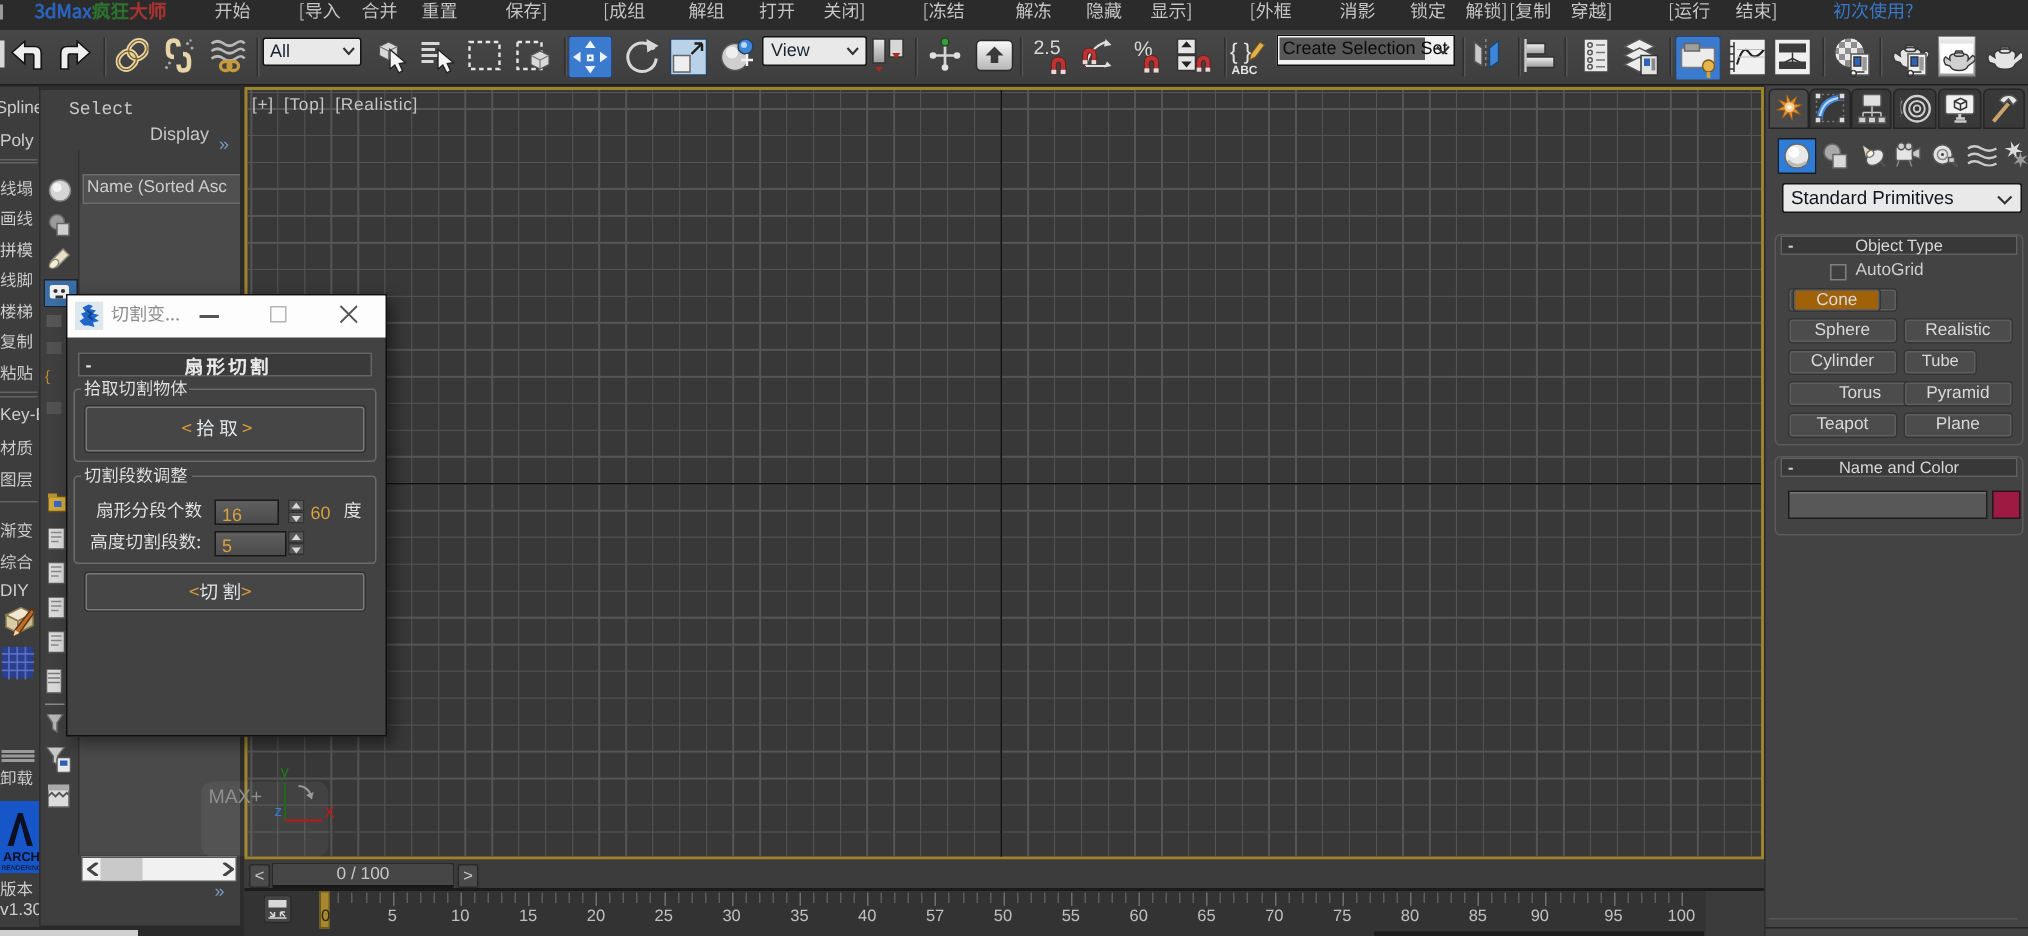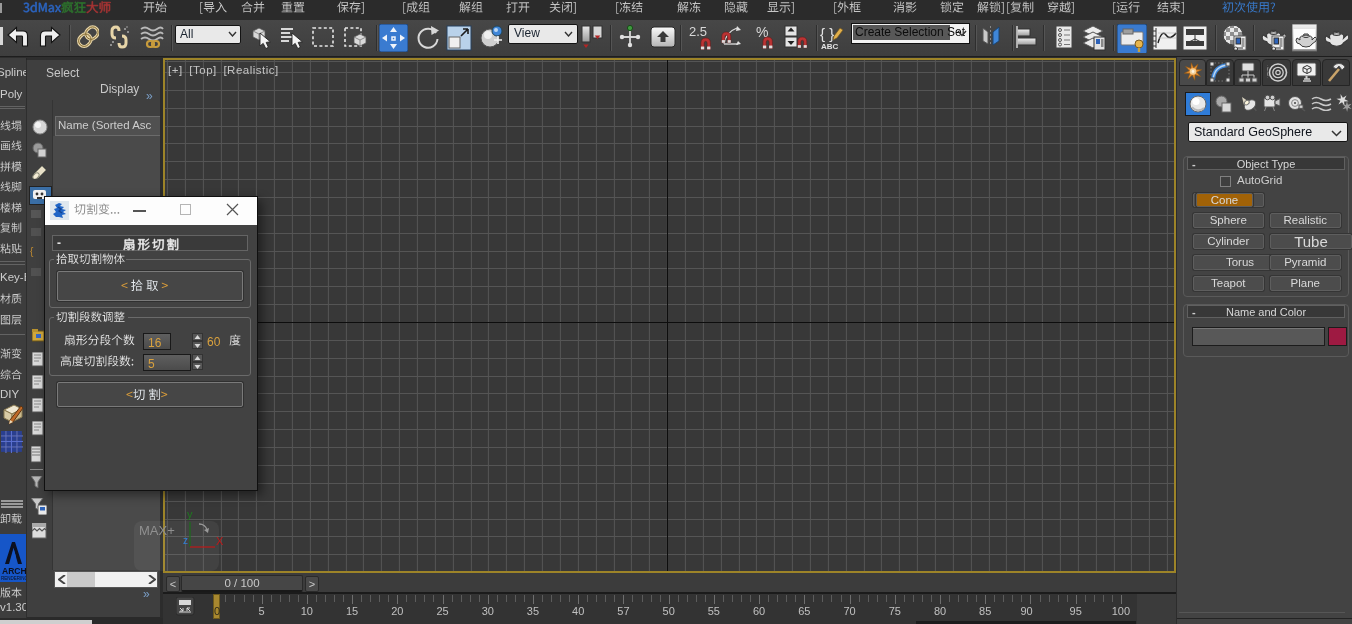--- a/index.html
+++ b/index.html
@@ -627,7 +627,7 @@
     </svg>
   </div>
 <div class="a" style="left:26px;top:60px;width:136px;height:558px;background:#3f3f3f"></div>
-<div class="a" style="left:46px;top:66px;font-size:12px;color:#c8c8c8;white-space:pre;">Select</div>
+<div class="a" style="left:46px;top:66px;font-size:12px;color:#c8c8c8;white-space:pre;font-family:Liberation Mono, monospace;">Select</div>
 <div class="a" style="left:100px;top:66px;font-size:12px;color:#c8c8c8;white-space:pre;margin-top:16px;">Display</div>
 <div class="a" style="left:146px;top:89px;font-size:12px;color:#7a9ec7;white-space:pre;">»</div>
 <svg class="a" style="left:32px;top:119px" width="16" height="16" viewBox="0 0 16 16">

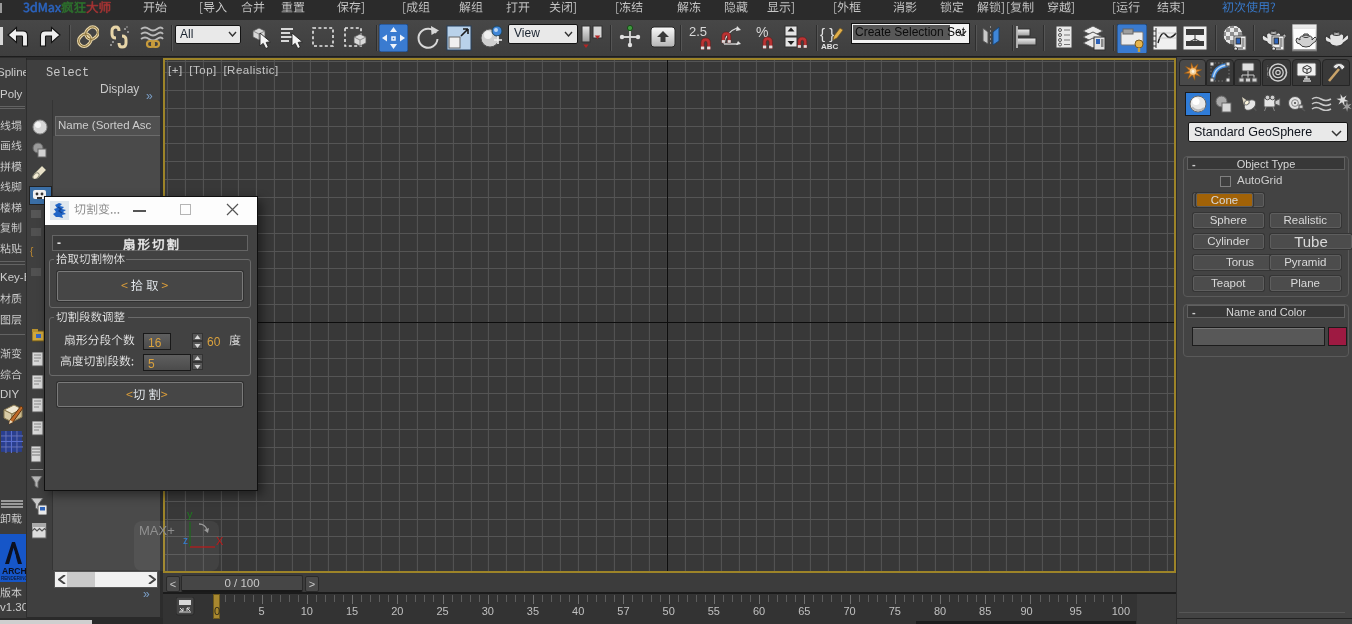--- a/index.html
+++ b/index.html
@@ -820,7 +820,7 @@
     <path d="M15.7 15.1 L12.0 14.1 L11.1 17.9 L10.1 14.2 L6.4 15.3 L9.1 12.5 L6.3 9.9 L10.0 10.9 L10.9 7.1 L11.9 10.8 L15.6 9.7 L12.9 12.5 Z" fill="#9c9c9c"></path>
   </svg>
 <div class="a" style="left:1188px;top:122px;width:160px;height:20px;background:#e9e9e9;border:1px solid #141414;border-radius:2px;box-sizing:border-box">
-    <span style="position:absolute;left:5px;top:2px;font-size:12.5px;color:#10141c">Standard GeoSphere</span>
+    <span style="position:absolute;left:5px;top:2px;font-size:12.5px;color:#10141c">Standard Primitives</span>
     <svg class="a" style="right:5px;top:7px" width="11" height="7">
       <path d="M1 1 L5.5 5.5 L10 1" stroke="#333" stroke-width="1.5" fill="none"></path>
     </svg>

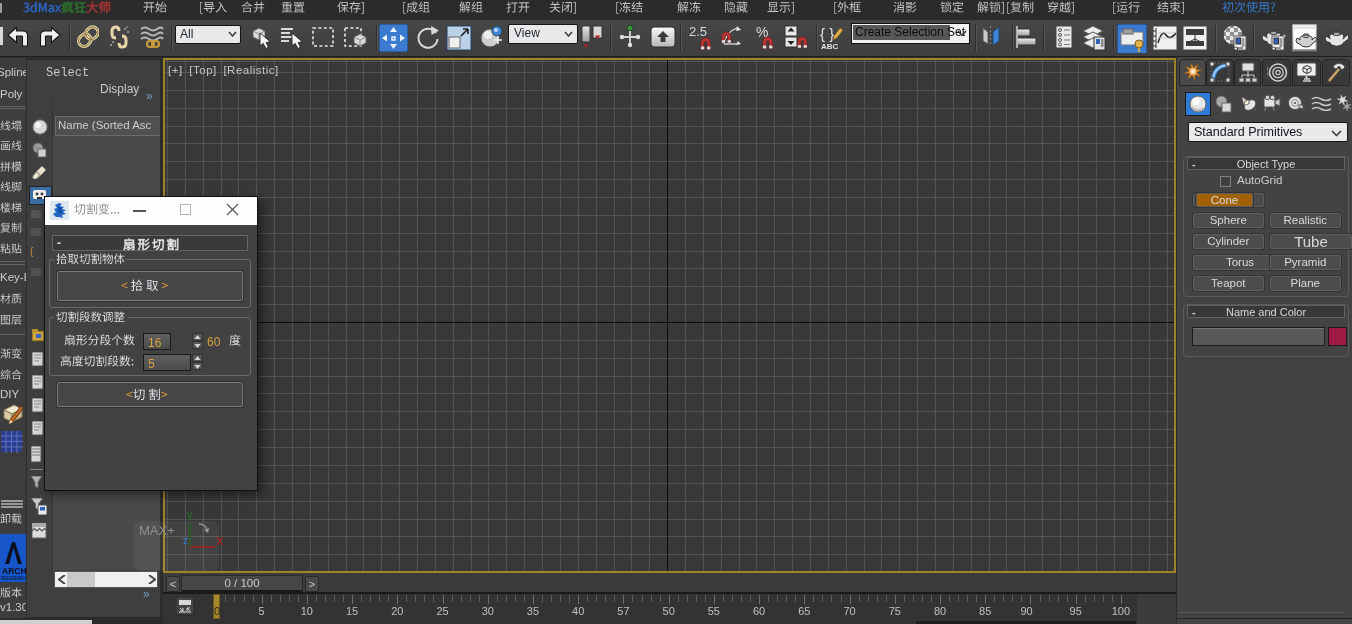--- a/index.html
+++ b/index.html
@@ -836,7 +836,7 @@
 <div class="a" style="left:1193px;top:213.4px;width:70.5px;height:14.5px;background:#4c4c4c;border:1px solid #5e5e5e;border-radius:2px;box-sizing:border-box;color:#d9d9d9;font-size:11.5px;text-align:center;line-height:13px;box-shadow:0 0 0 1px #353535">Sphere</div>
 <div class="a" style="left:1270px;top:213.4px;width:70.5px;height:14.5px;background:#4c4c4c;border:1px solid #5e5e5e;border-radius:2px;box-sizing:border-box;color:#d9d9d9;font-size:11.5px;text-align:center;line-height:13px;box-shadow:0 0 0 1px #353535">Realistic</div>
 <div class="a" style="left:1193px;top:234.3px;width:70.5px;height:14.5px;background:#4c4c4c;border:1px solid #5e5e5e;border-radius:2px;box-sizing:border-box;color:#d9d9d9;font-size:11.5px;text-align:center;line-height:13px;box-shadow:0 0 0 1px #353535">Cylinder</div>
-<div class="a" style="left:1270px;top:234.3px;width:82px;height:14.5px;background:#4c4c4c;border:1px solid #5e5e5e;border-radius:2px;box-sizing:border-box;color:#d9d9d9;font-size:15px;text-align:center;line-height:13px;box-shadow:0 0 0 1px #353535">Tube</div>
+<div class="a" style="left:1270px;top:234.3px;width:47px;height:14.5px;background:#4c4c4c;border:1px solid #5e5e5e;border-radius:2px;box-sizing:border-box;color:#d9d9d9;font-size:11px;text-align:center;line-height:13px;box-shadow:0 0 0 1px #353535">Tube</div>
 <div class="a" style="left:1193px;top:255.2px;width:94px;height:14.5px;background:#4c4c4c;border:1px solid #5e5e5e;border-radius:2px;box-sizing:border-box;color:#d9d9d9;font-size:11.5px;text-align:center;line-height:13px;box-shadow:0 0 0 1px #353535">Torus</div>
 <div class="a" style="left:1270px;top:255.2px;width:70.5px;height:14.5px;background:#4c4c4c;border:1px solid #5e5e5e;border-radius:2px;box-sizing:border-box;color:#d9d9d9;font-size:11.5px;text-align:center;line-height:13px;box-shadow:0 0 0 1px #353535">Pyramid</div>
 <div class="a" style="left:1193px;top:276.1px;width:70.5px;height:14.5px;background:#4c4c4c;border:1px solid #5e5e5e;border-radius:2px;box-sizing:border-box;color:#d9d9d9;font-size:11.5px;text-align:center;line-height:13px;box-shadow:0 0 0 1px #353535">Teapot</div>

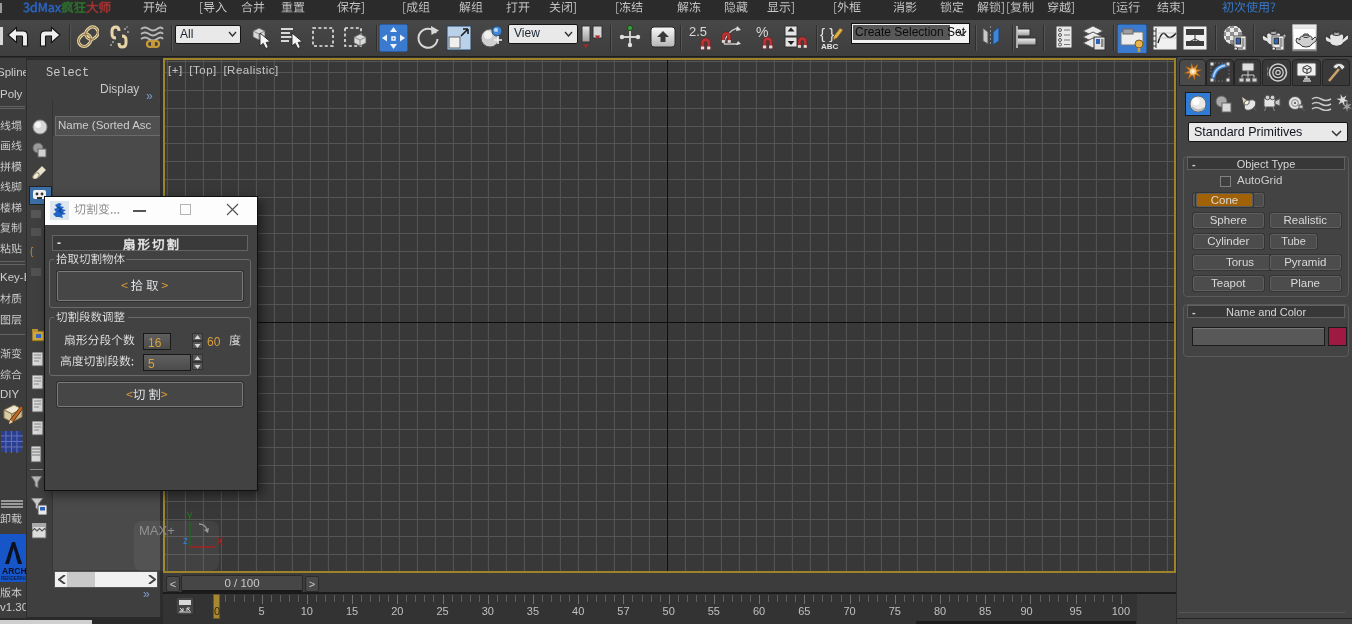--- a/index.html
+++ b/index.html
@@ -1054,7 +1054,7 @@
     <use href="#g4E2A" fill="#e4e4e4" transform="translate(47.2 10.4) scale(0.118)"></use>
     <use href="#g6570" fill="#e4e4e4" transform="translate(59.0 10.4) scale(0.118)"></use>
   </svg>
-<div class="a" style="left:143px;top:333px;width:28px;height:17px;background:linear-gradient(#5f5f5f,#4b4b4b);border:1px solid #191919;box-sizing:border-box">
+<div class="a" style="left:143px;top:333px;width:43px;height:17px;background:linear-gradient(#5f5f5f,#4b4b4b);border:1px solid #191919;box-sizing:border-box">
     <span style="position:absolute;left:4px;top:1.5px;font-size:12px;color:#d9a13e">16</span>
   </div>
 <div class="a" style="left:192px;top:333px;width:11px;height:17px;">

